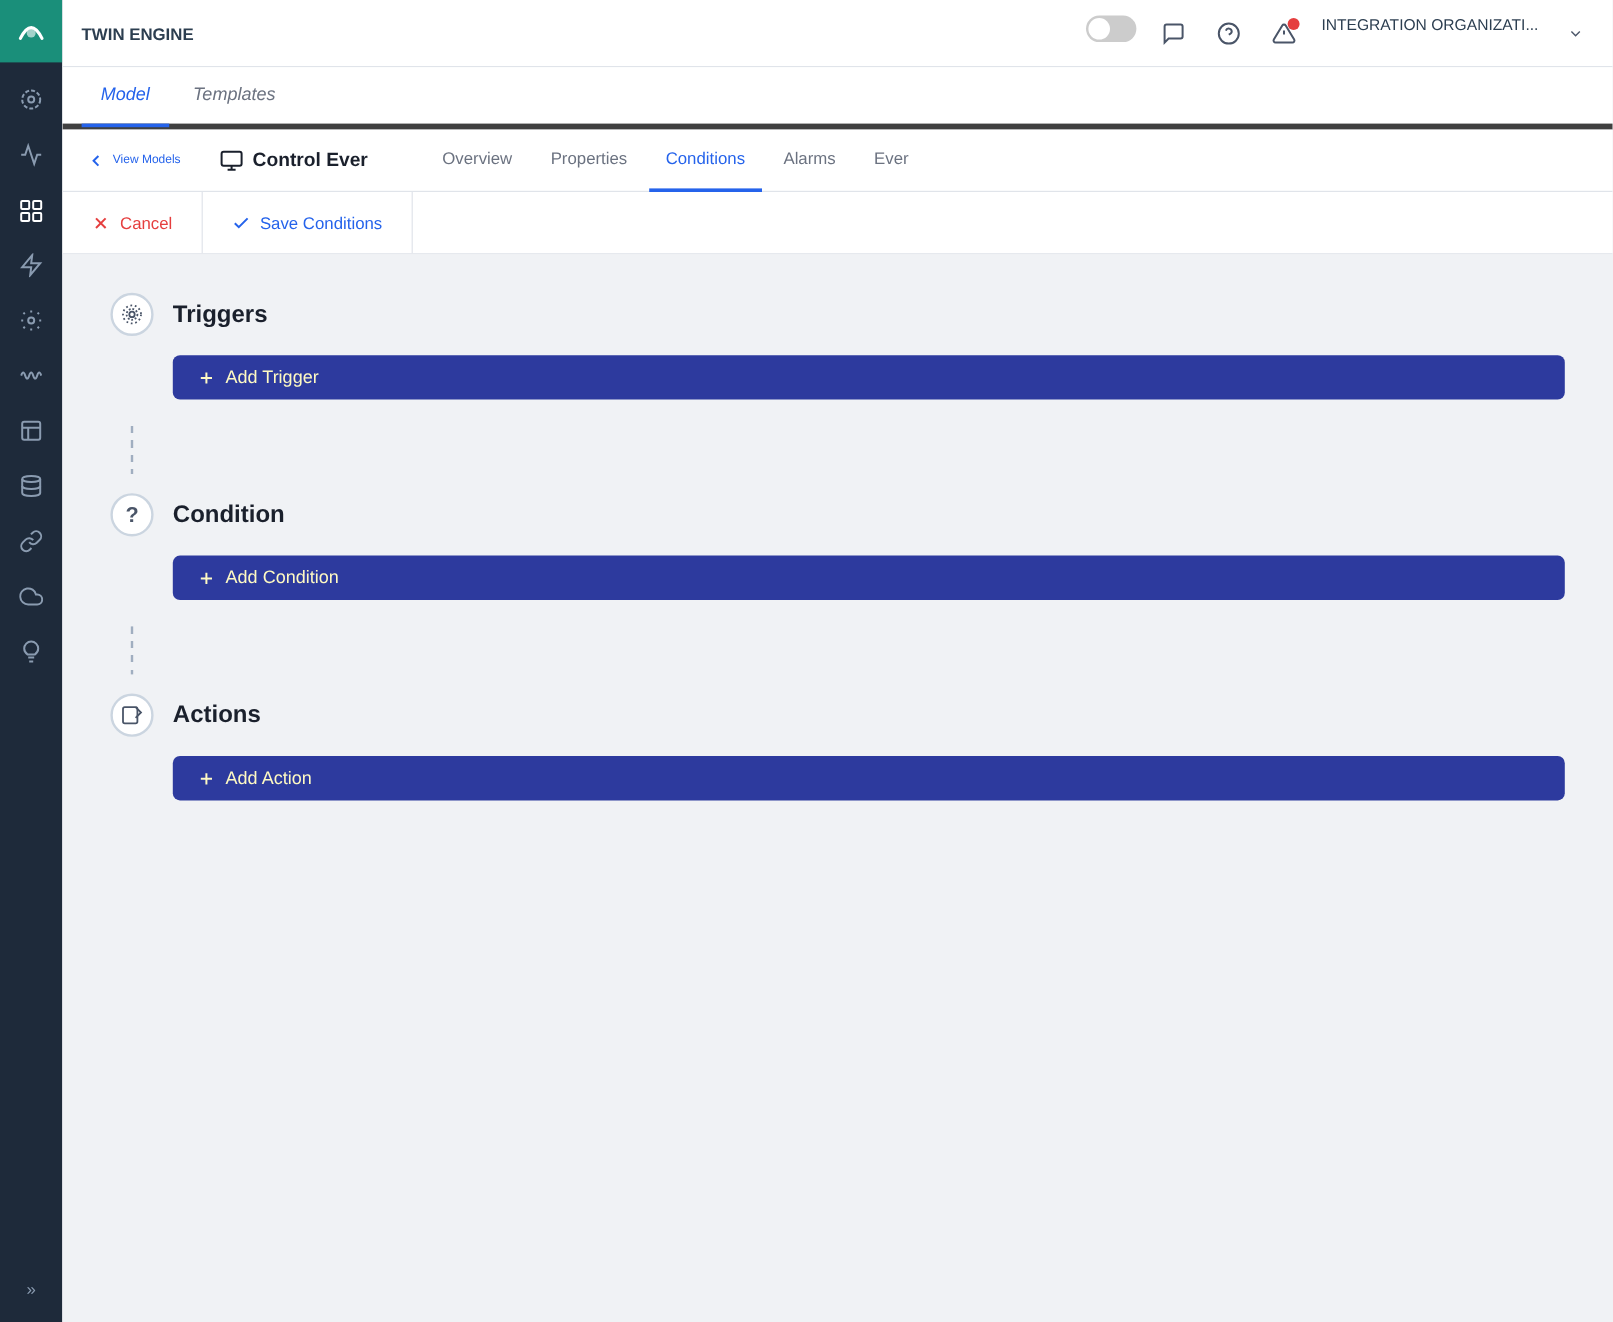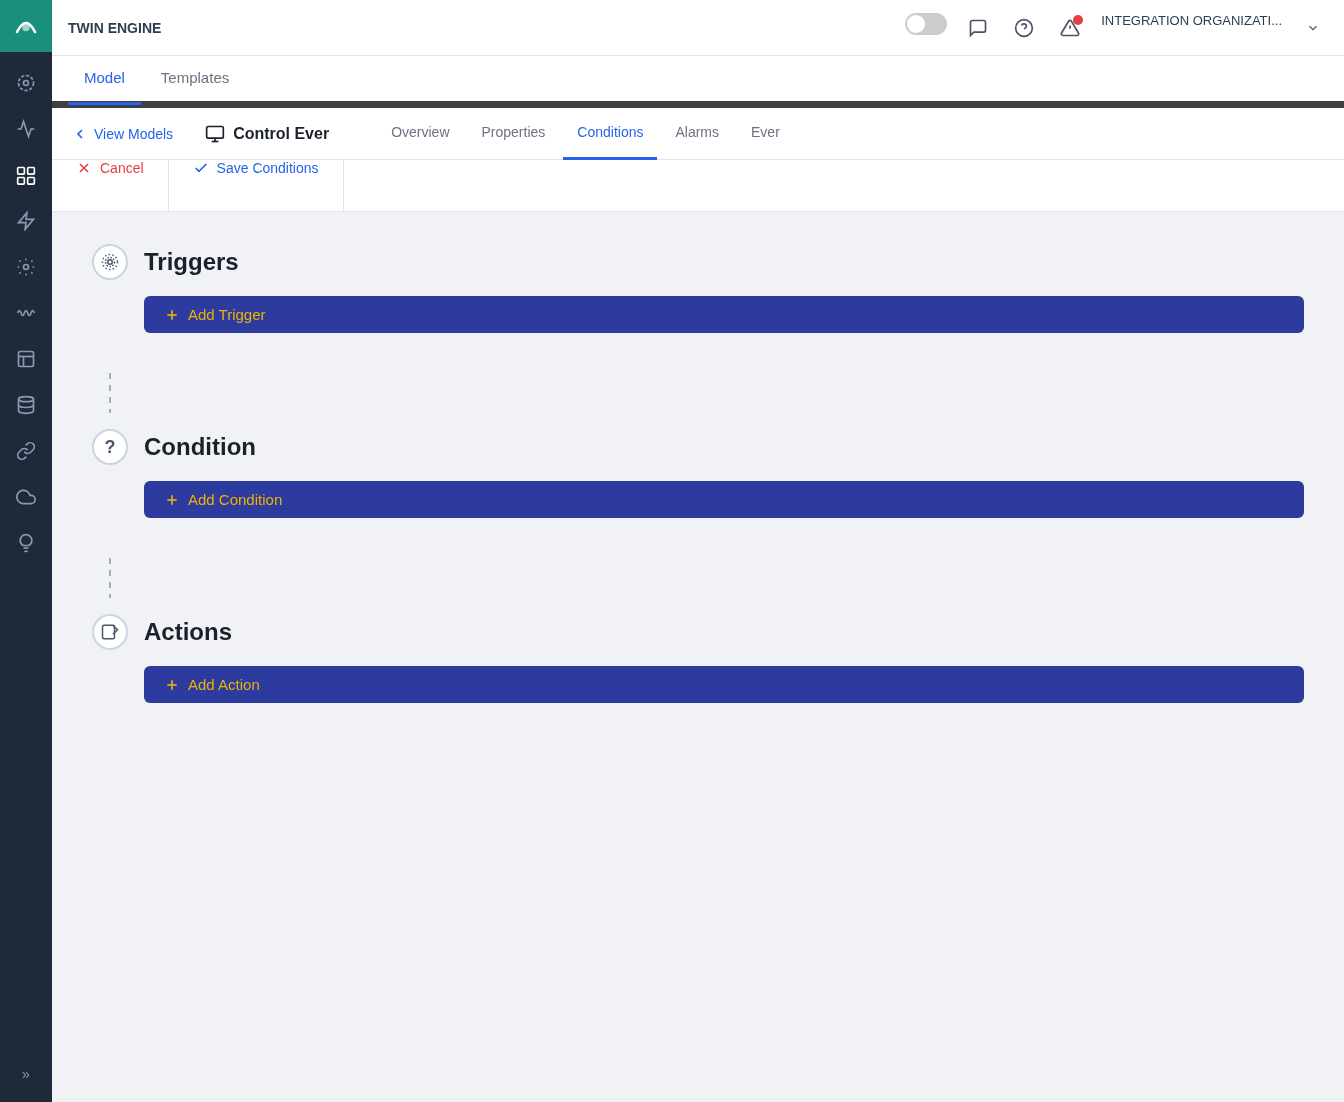--- a/index.html
+++ b/index.html
@@ -132,12 +132,13 @@
     
     .tab-row {
       background: #ffffff;
-      border-bottom: 7px solid #404040;
+      border-bottom: 5px solid #404040;
       display: flex;
       align-items: center;
       padding: 0 16px;
       height: 52px;
       flex-shrink: 0;
+      font-style: italic;
     }
     .tab {
       padding: 0 16px;

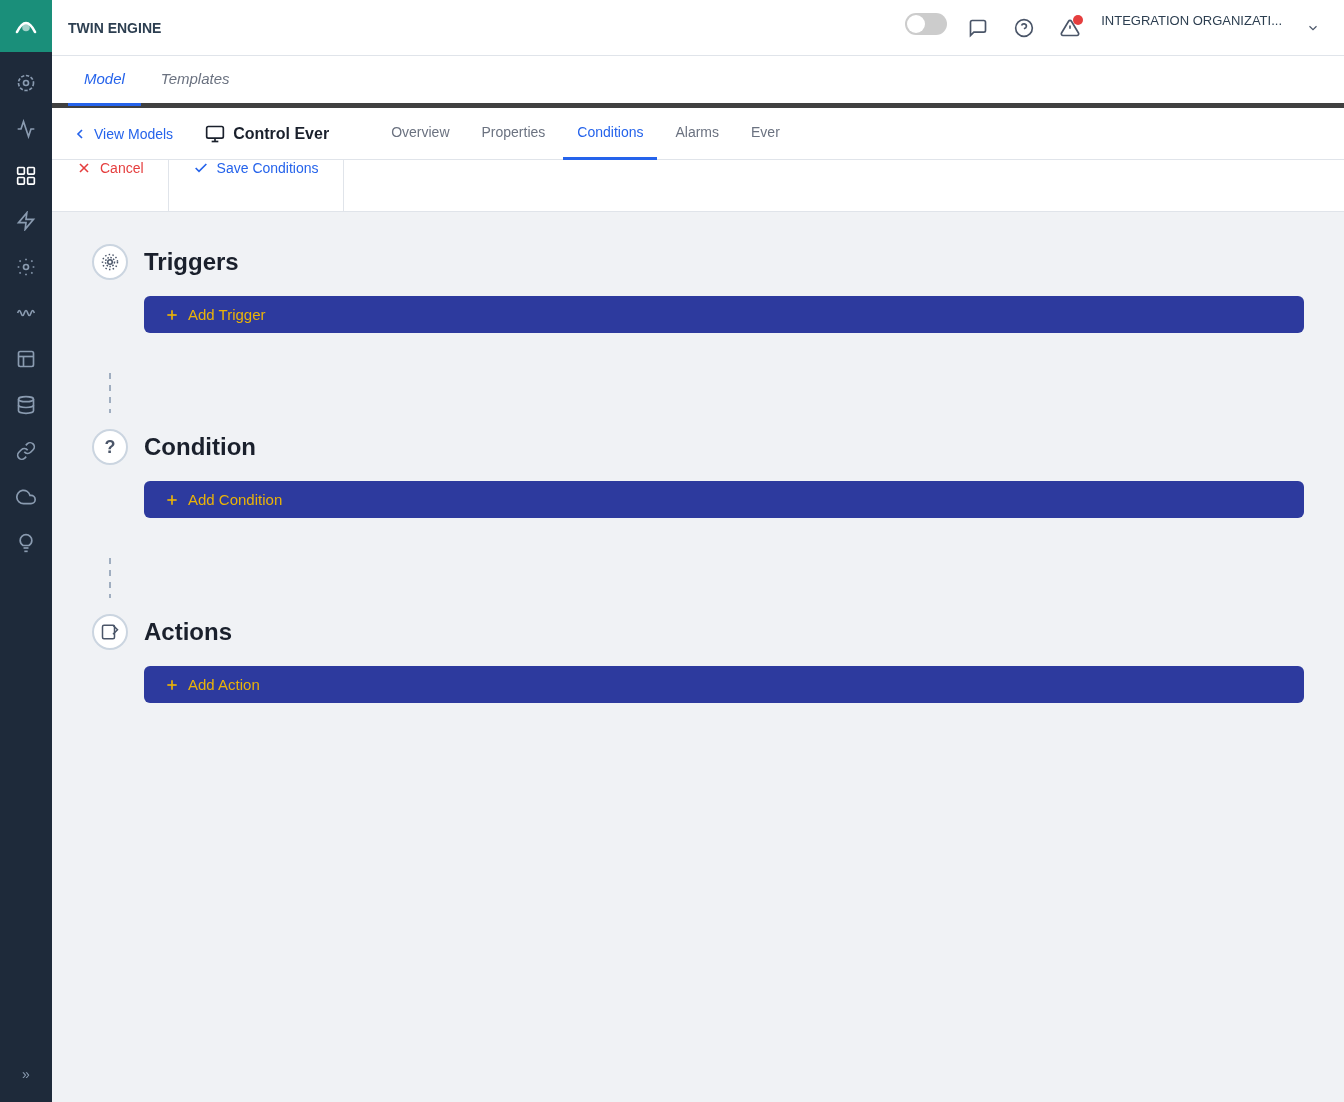--- a/index.html
+++ b/index.html
@@ -170,10 +170,10 @@
     }
     .back-link {
       display: flex;
-      align-items: flex-start;
+      align-items: center;
       gap: 6px;
       color: #2563eb;
-      font-size: 14px;
+      font-size: 10px;
       cursor: pointer;
       font-weight: 500;
     }

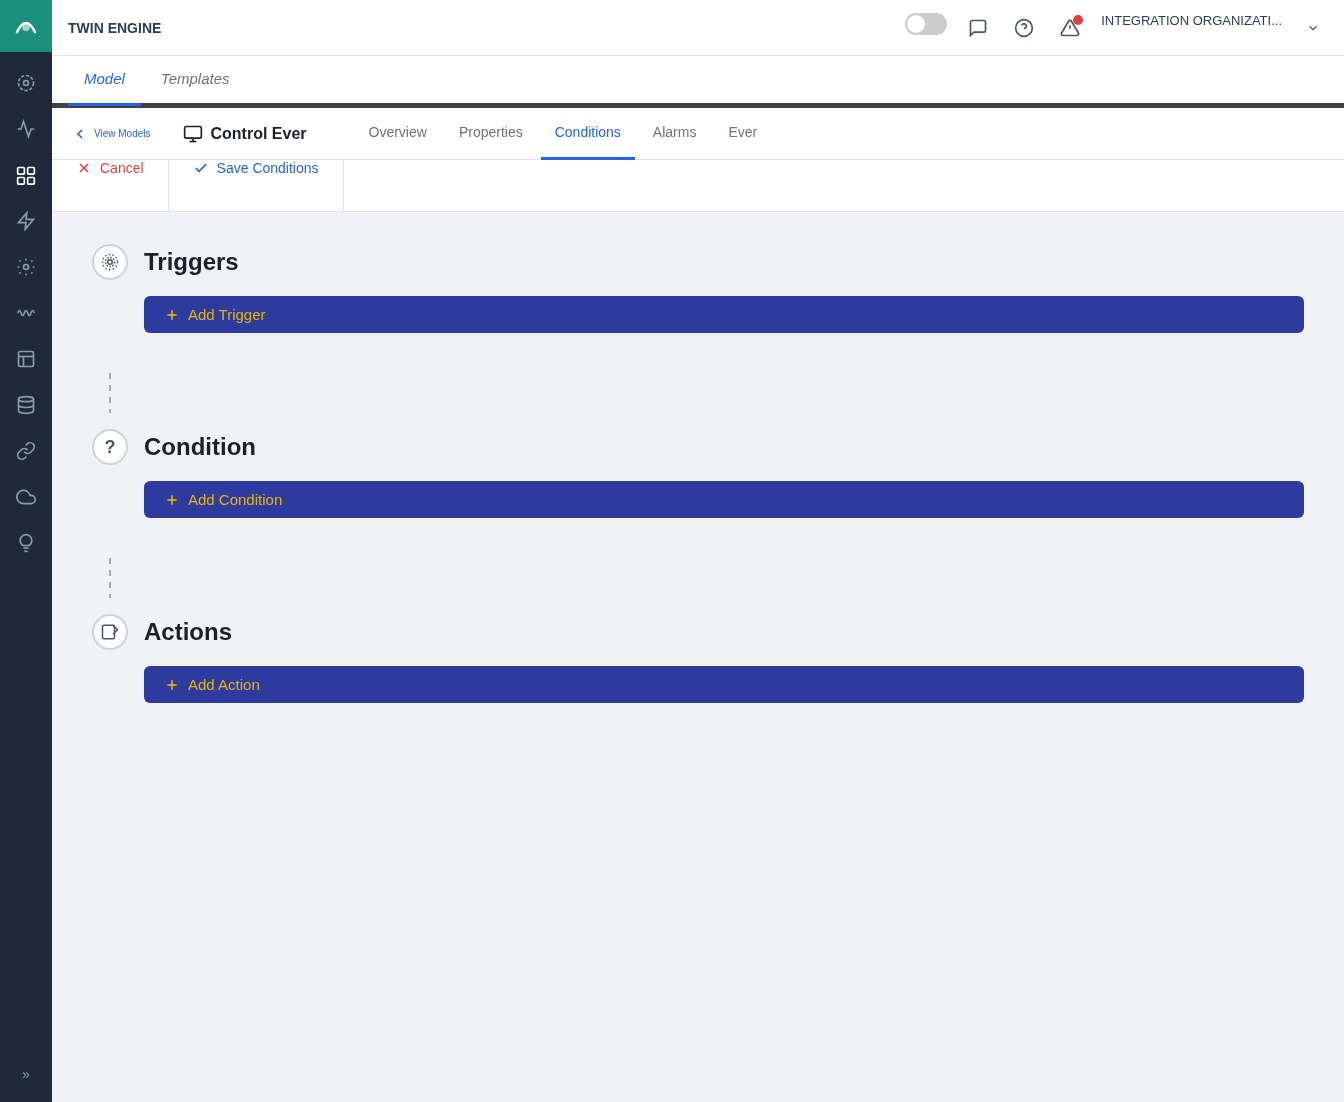--- a/index.html
+++ b/index.html
@@ -218,7 +218,7 @@
     }
     .action-btn {
       display: flex;
-      align-items: flex-start;
+      align-items: center;
       gap: 8px;
       padding: 0 24px;
       height: 100%;

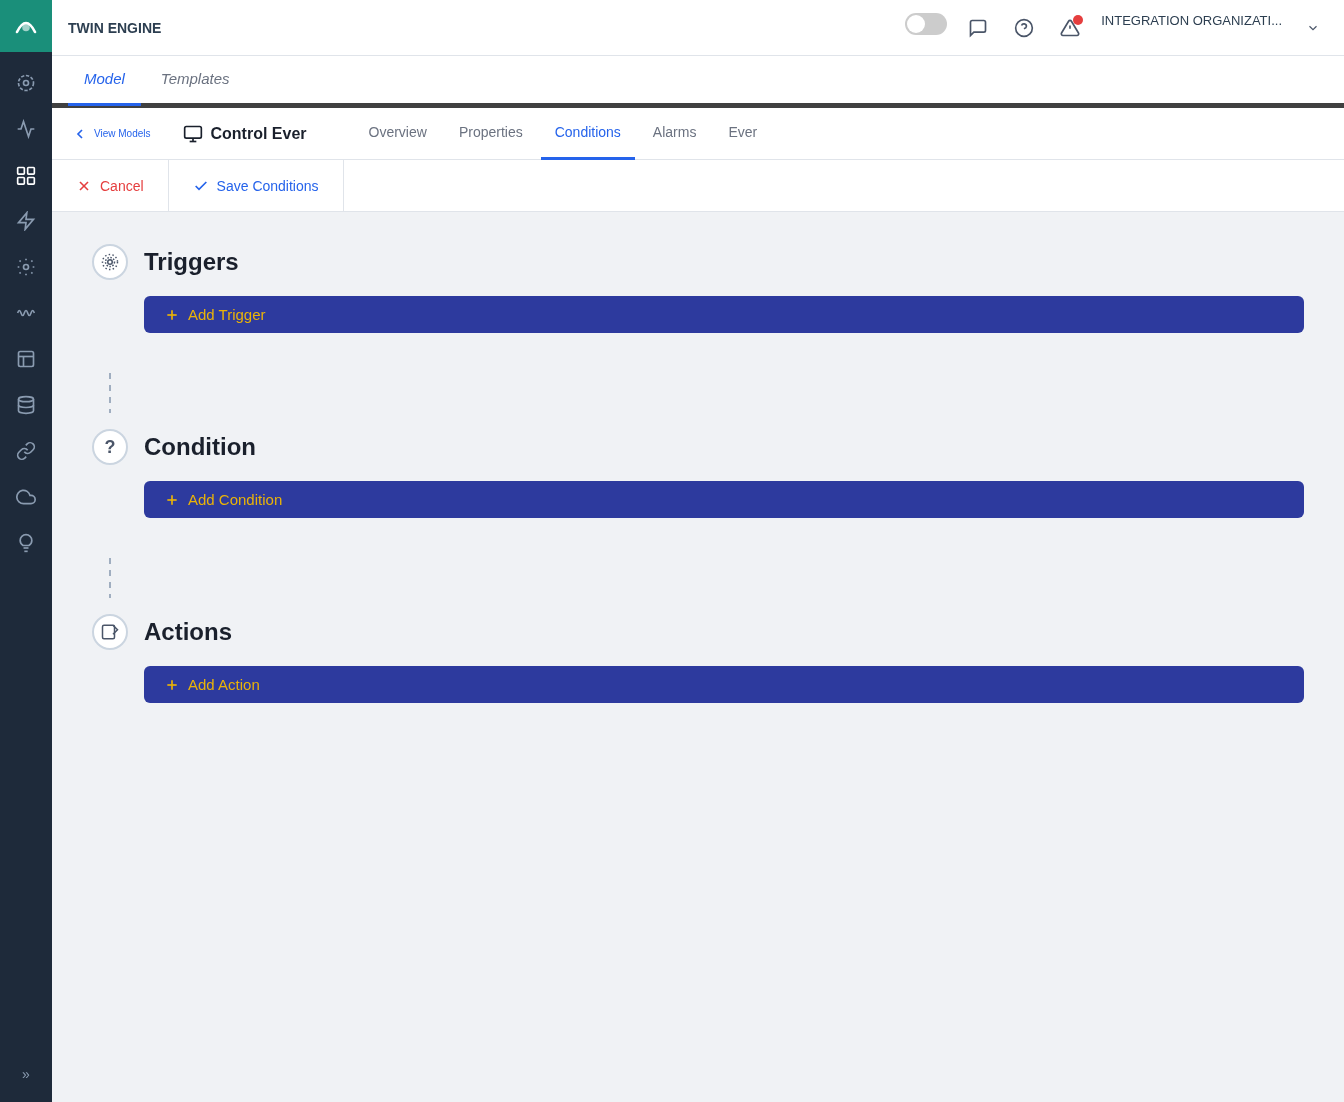--- a/index.html
+++ b/index.html
@@ -266,7 +266,7 @@
       flex-shrink: 0;
     }
     .section-title {
-      font-size: 24px;
+      font-size: 20px;
       font-weight: 600;
       color: #1a202c;
     }

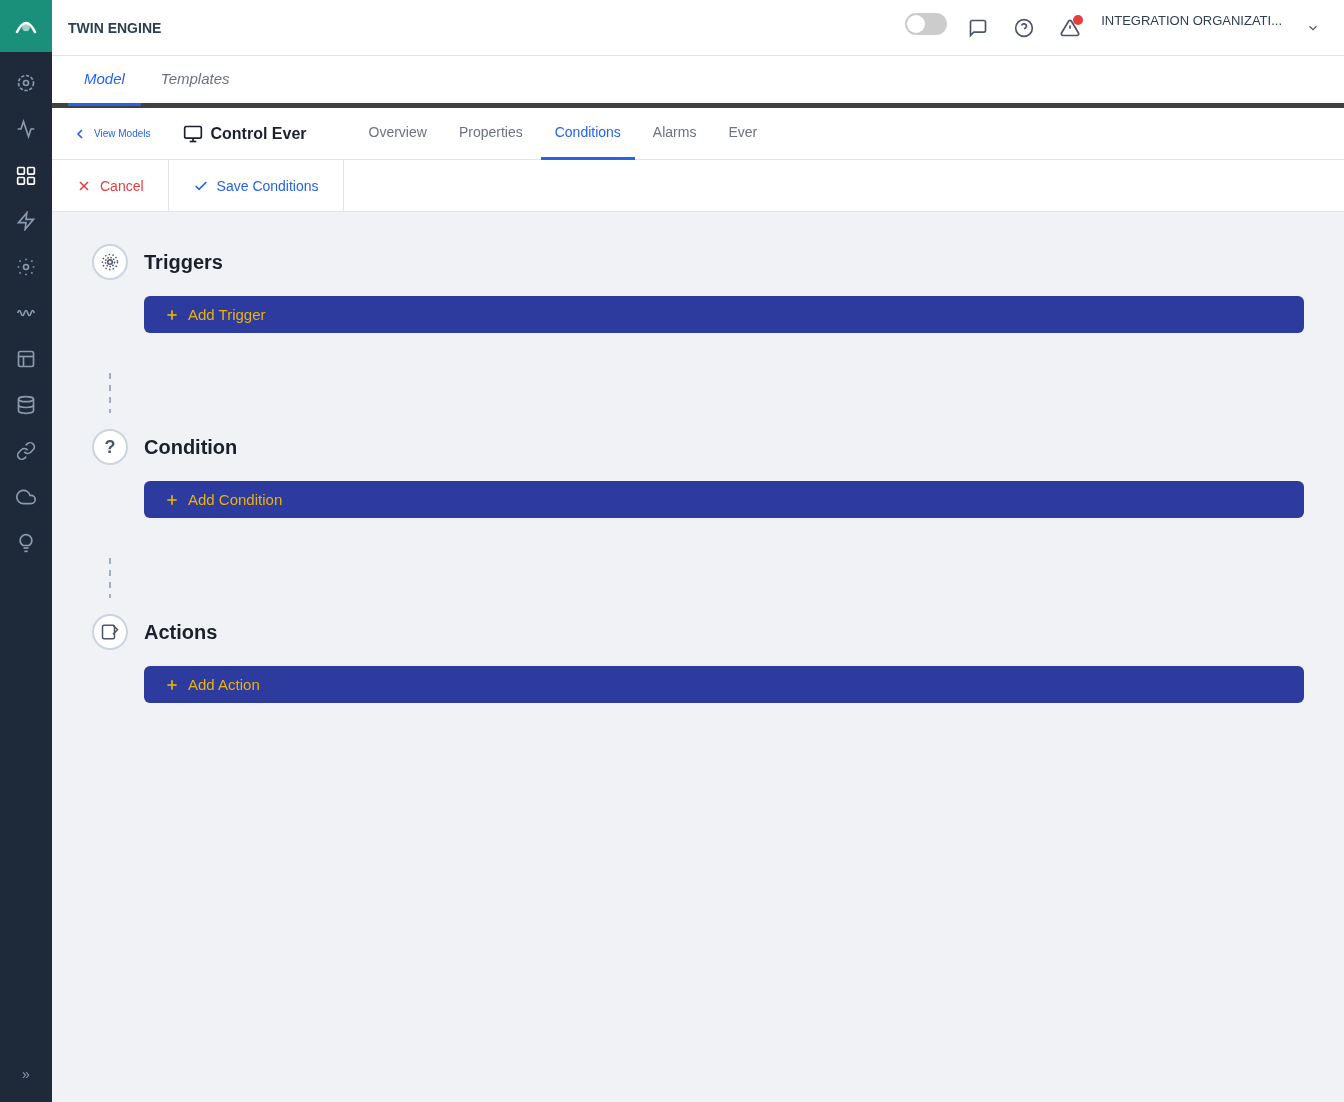--- a/index.html
+++ b/index.html
@@ -282,7 +282,7 @@
       align-items: center;
       gap: 8px;
       background: #2d3a9e;
-      color: #eab308;
+      color: #fef9c3;
       border: none;
       border-radius: 6px;
       padding: 10px 20px;
@@ -290,7 +290,7 @@
       font-weight: 500;
       cursor: pointer;
       margin-left: 52px;
-      margin-bottom: 32px;
+      margin-bottom: 14px;
     }
   </style>
 </head>

